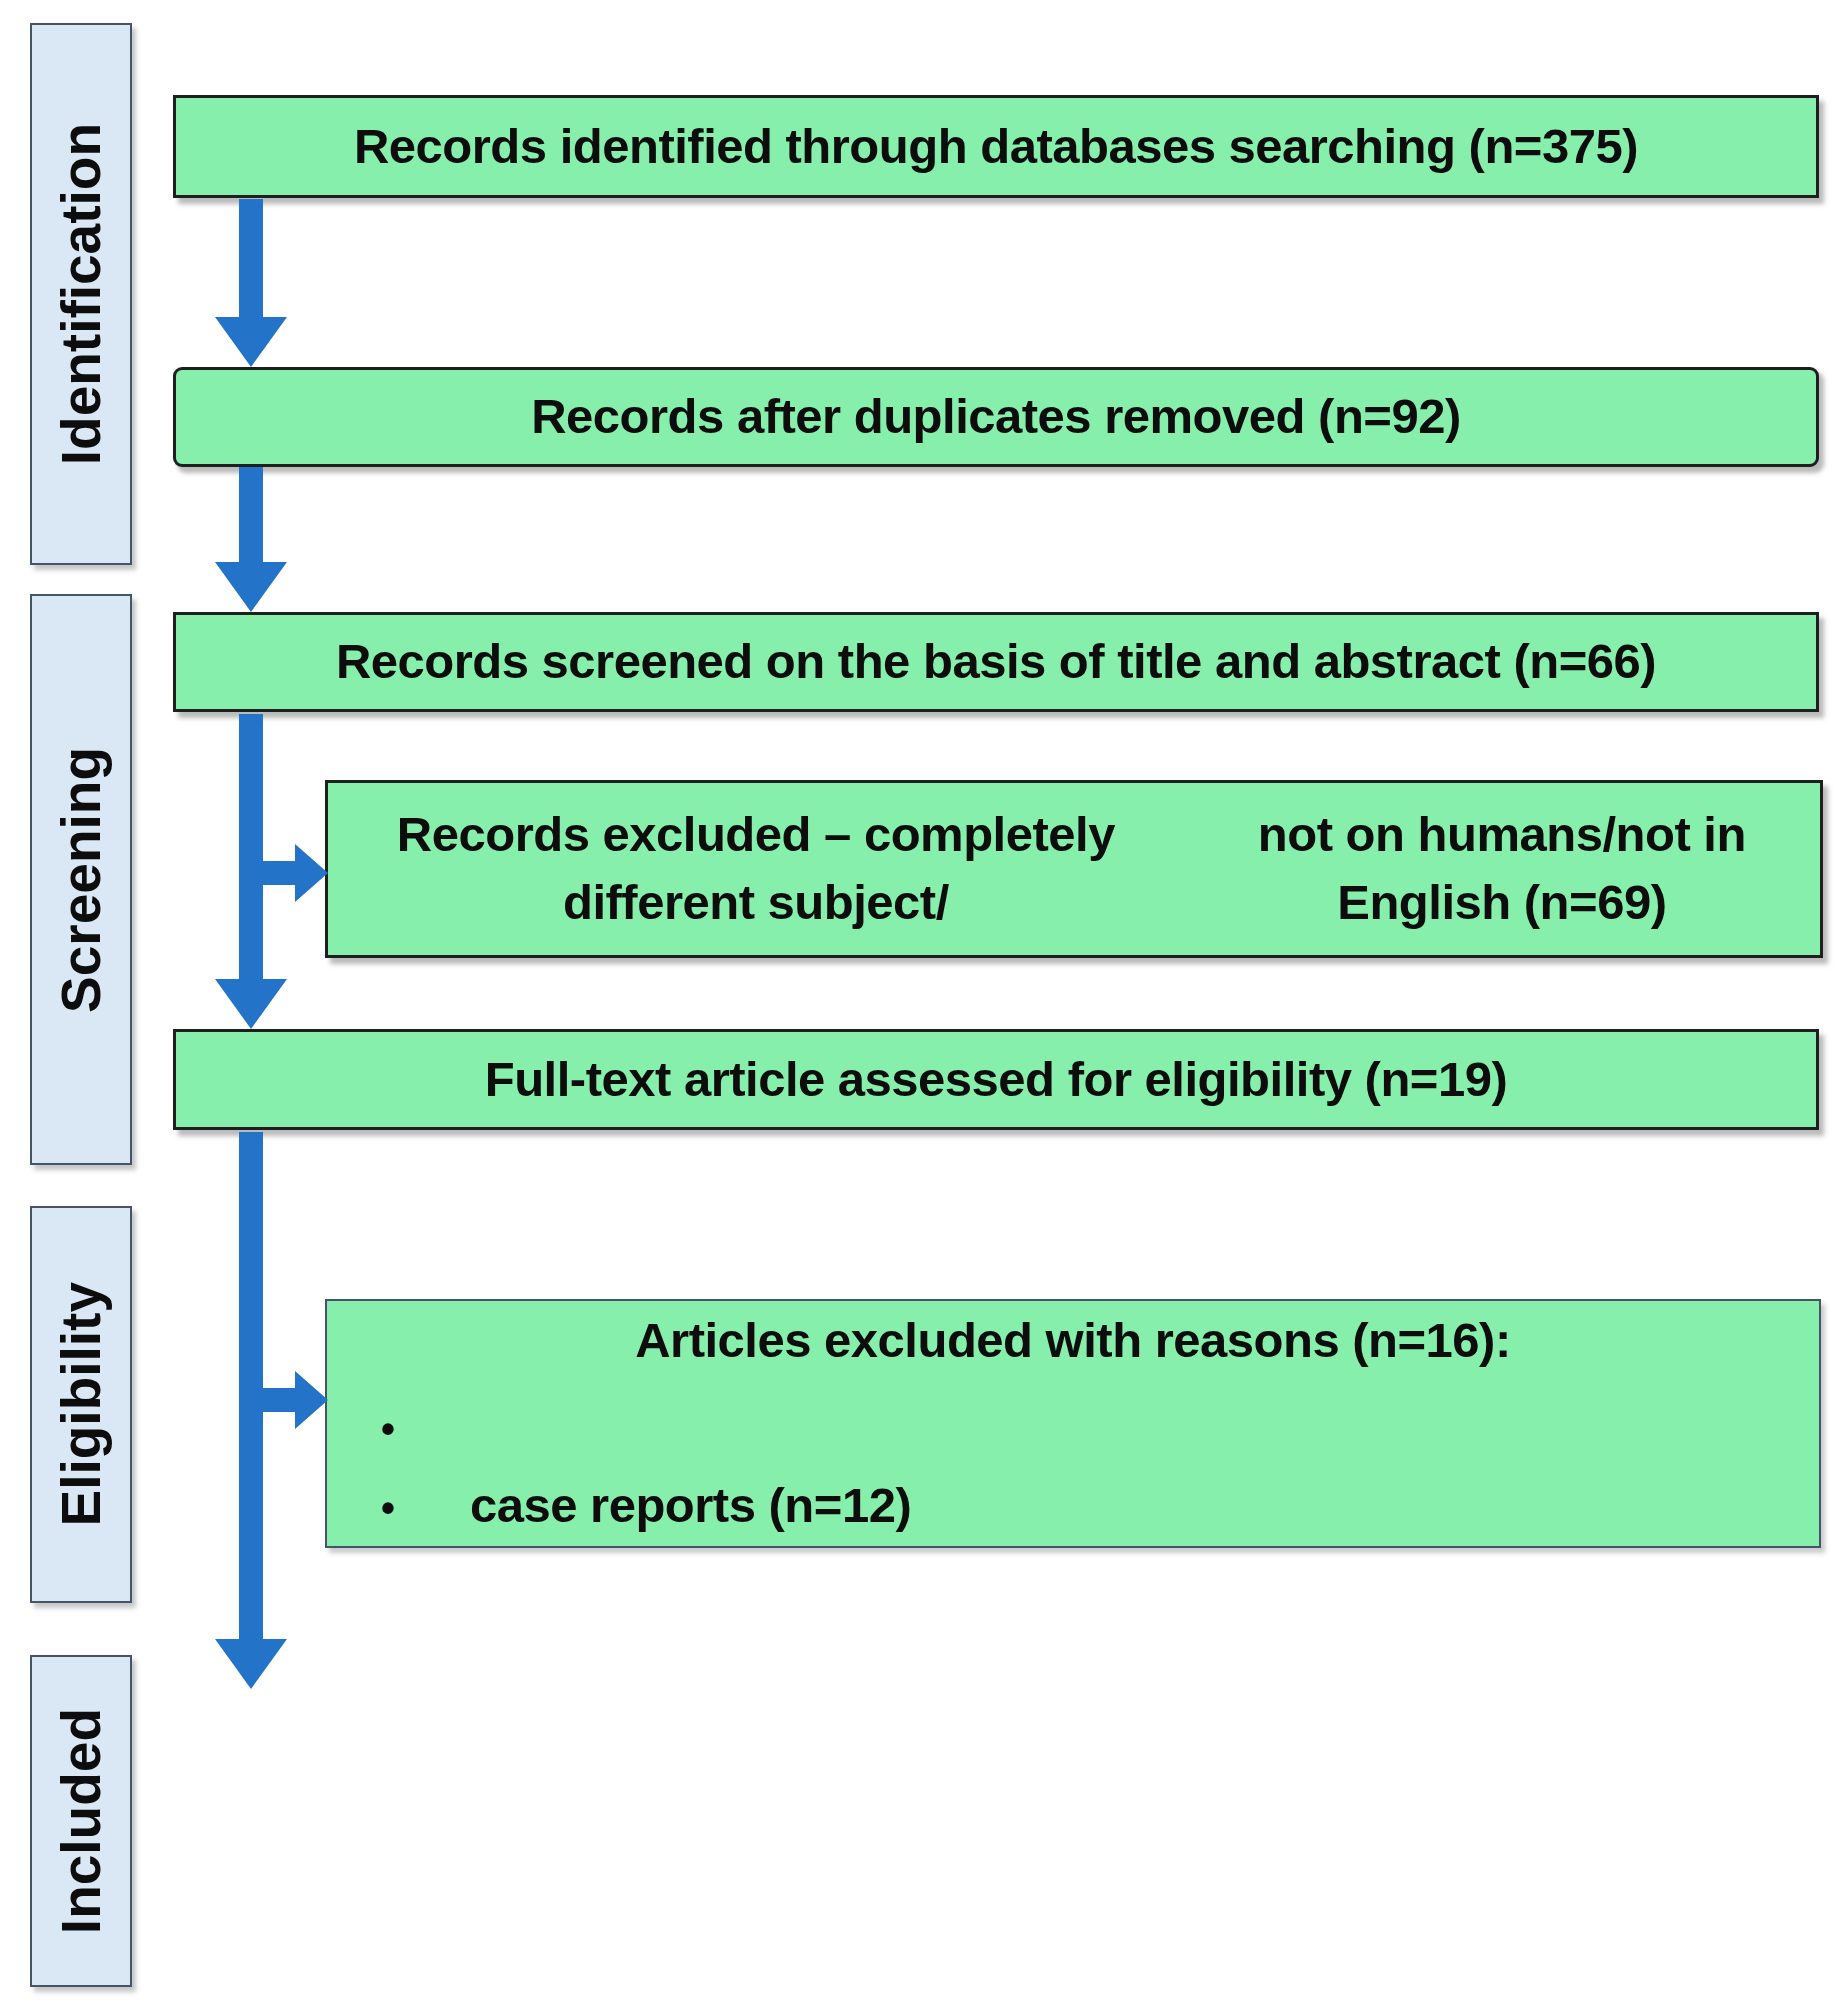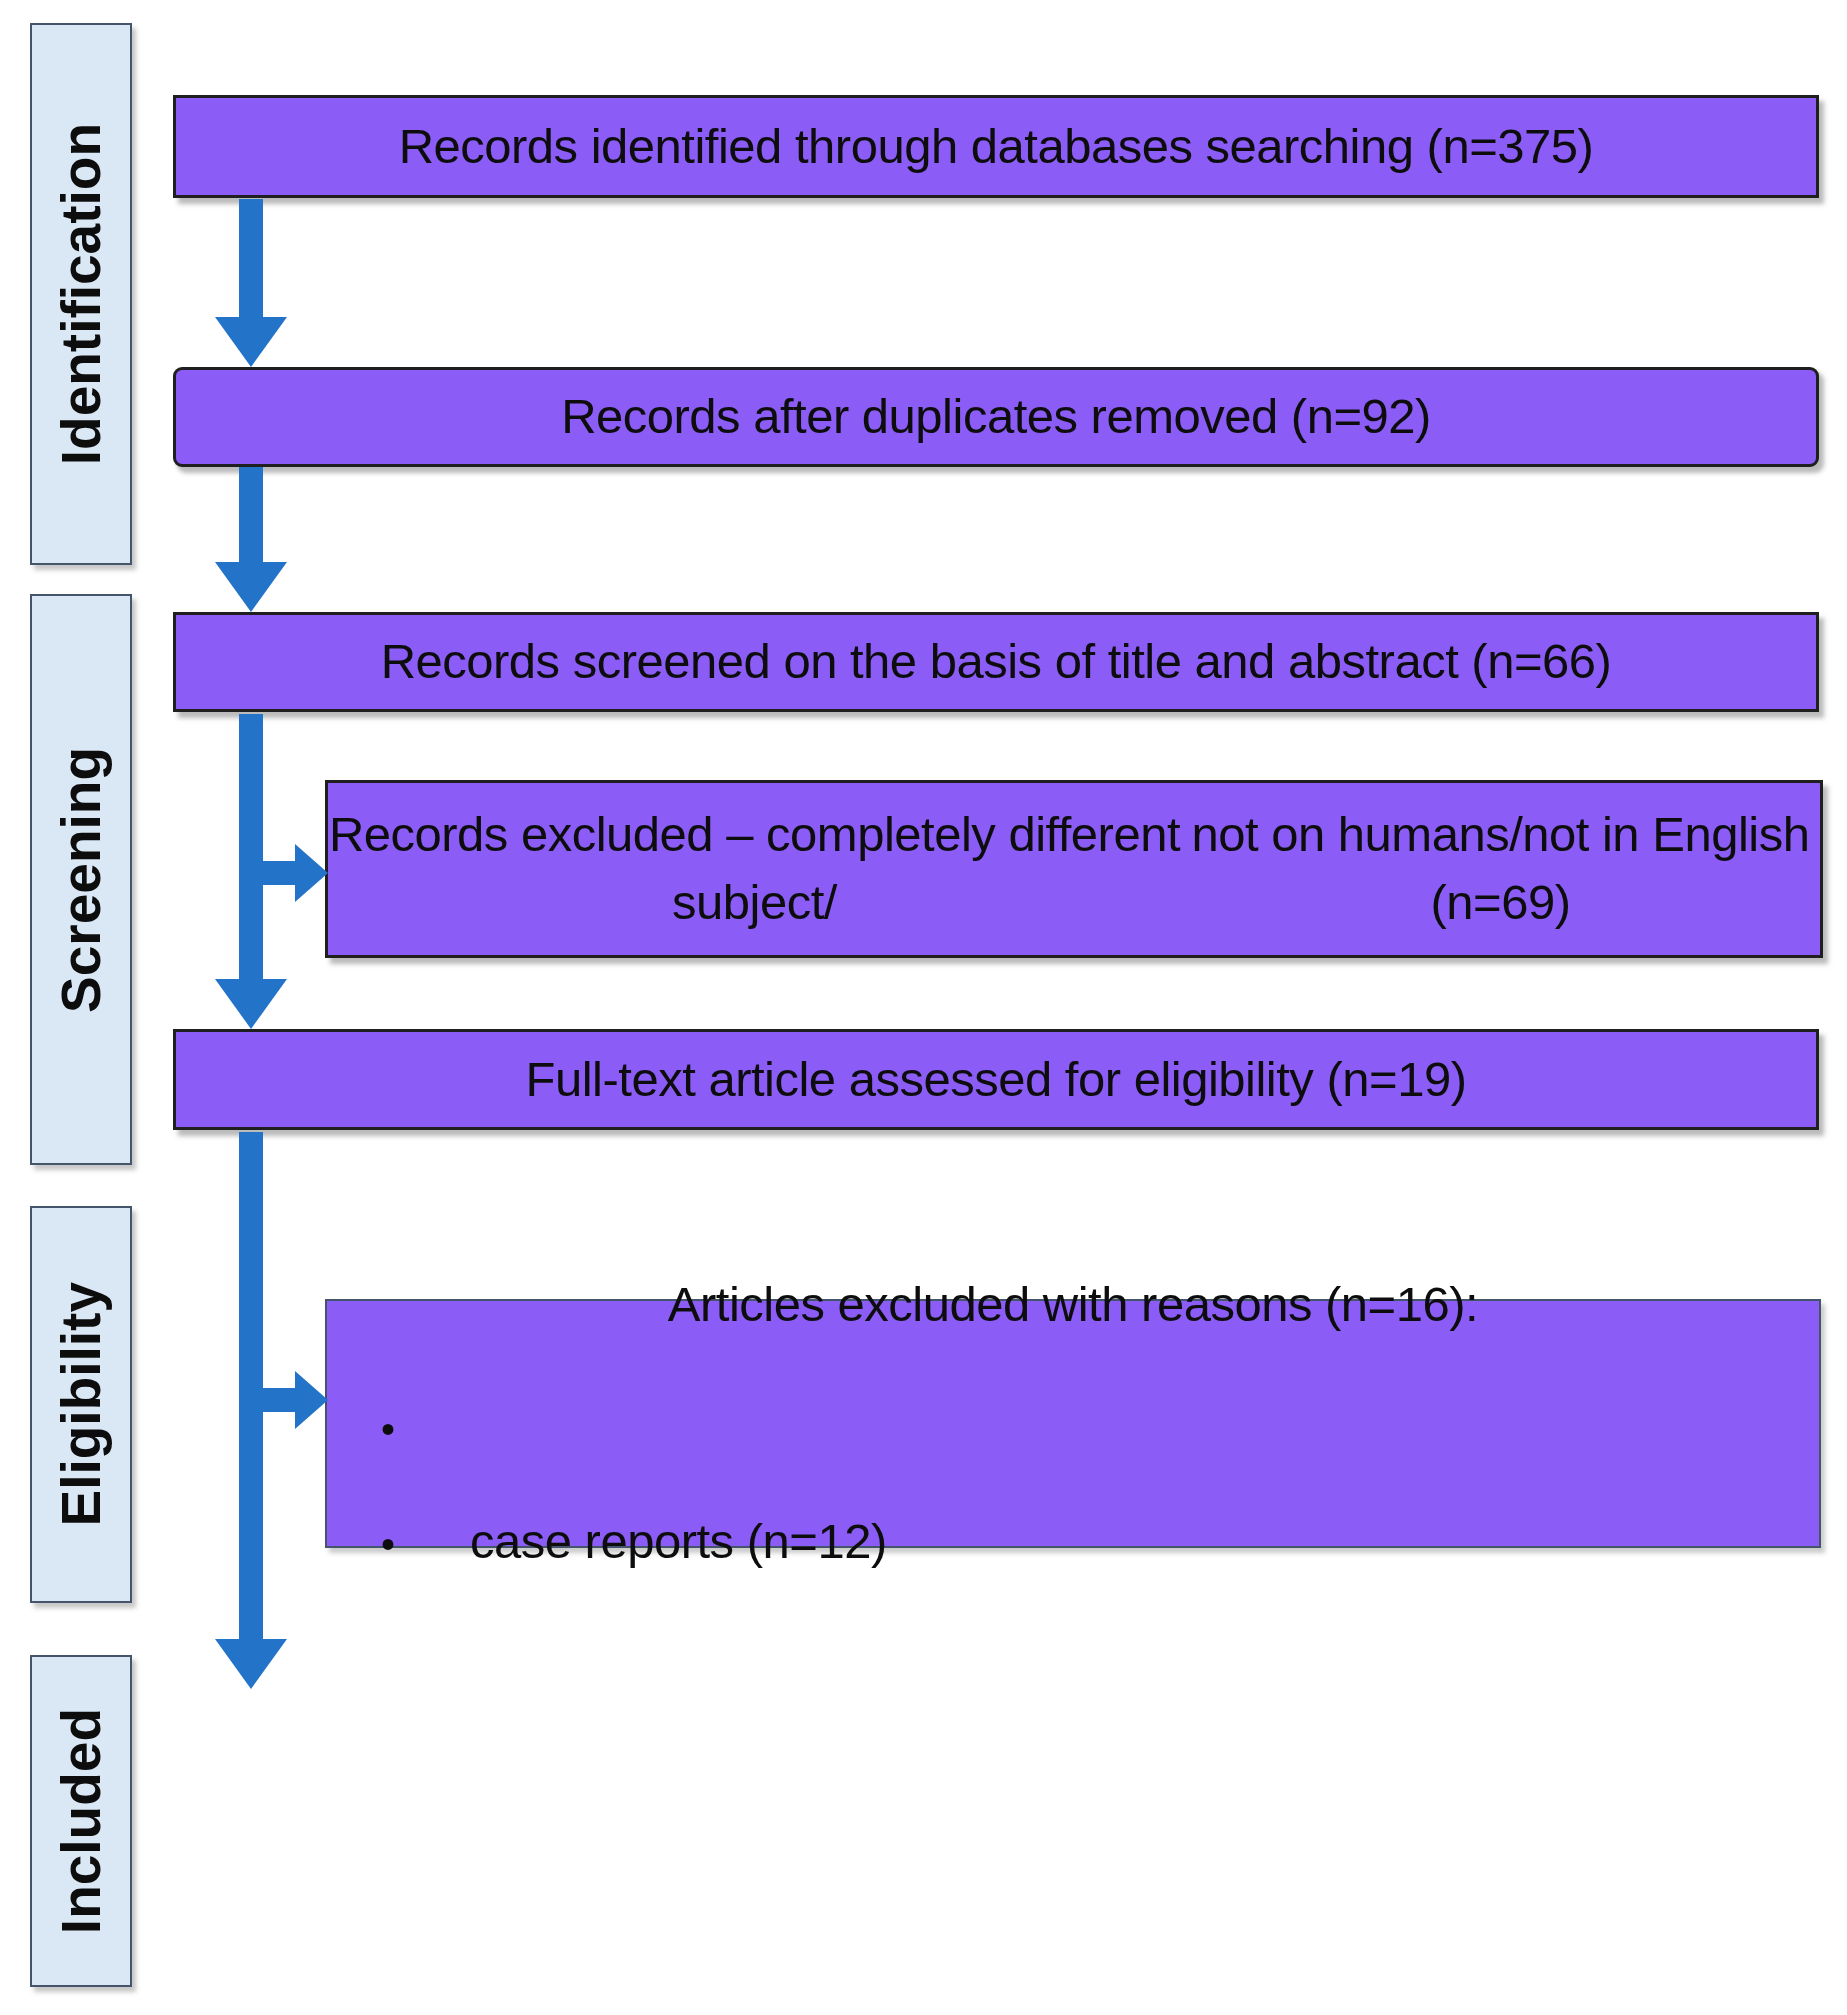--- a/index.html
+++ b/index.html
@@ -43,7 +43,7 @@
   
   .fbox {
     position: absolute;
-    background: #8b5cf6;
+    background: #86efac;
     border: 3.6px solid #1f1f1f;
     box-sizing: border-box;
     box-shadow: 4.5px 5.5px 4.5px rgba(120,120,120,0.5);
@@ -52,7 +52,7 @@
     justify-content: center;
     text-align: center;
     font-size: 49px;
-    font-weight: 400;
+    font-weight: 700;
     letter-spacing: -0.5px;
     line-height: 1.38;
   }

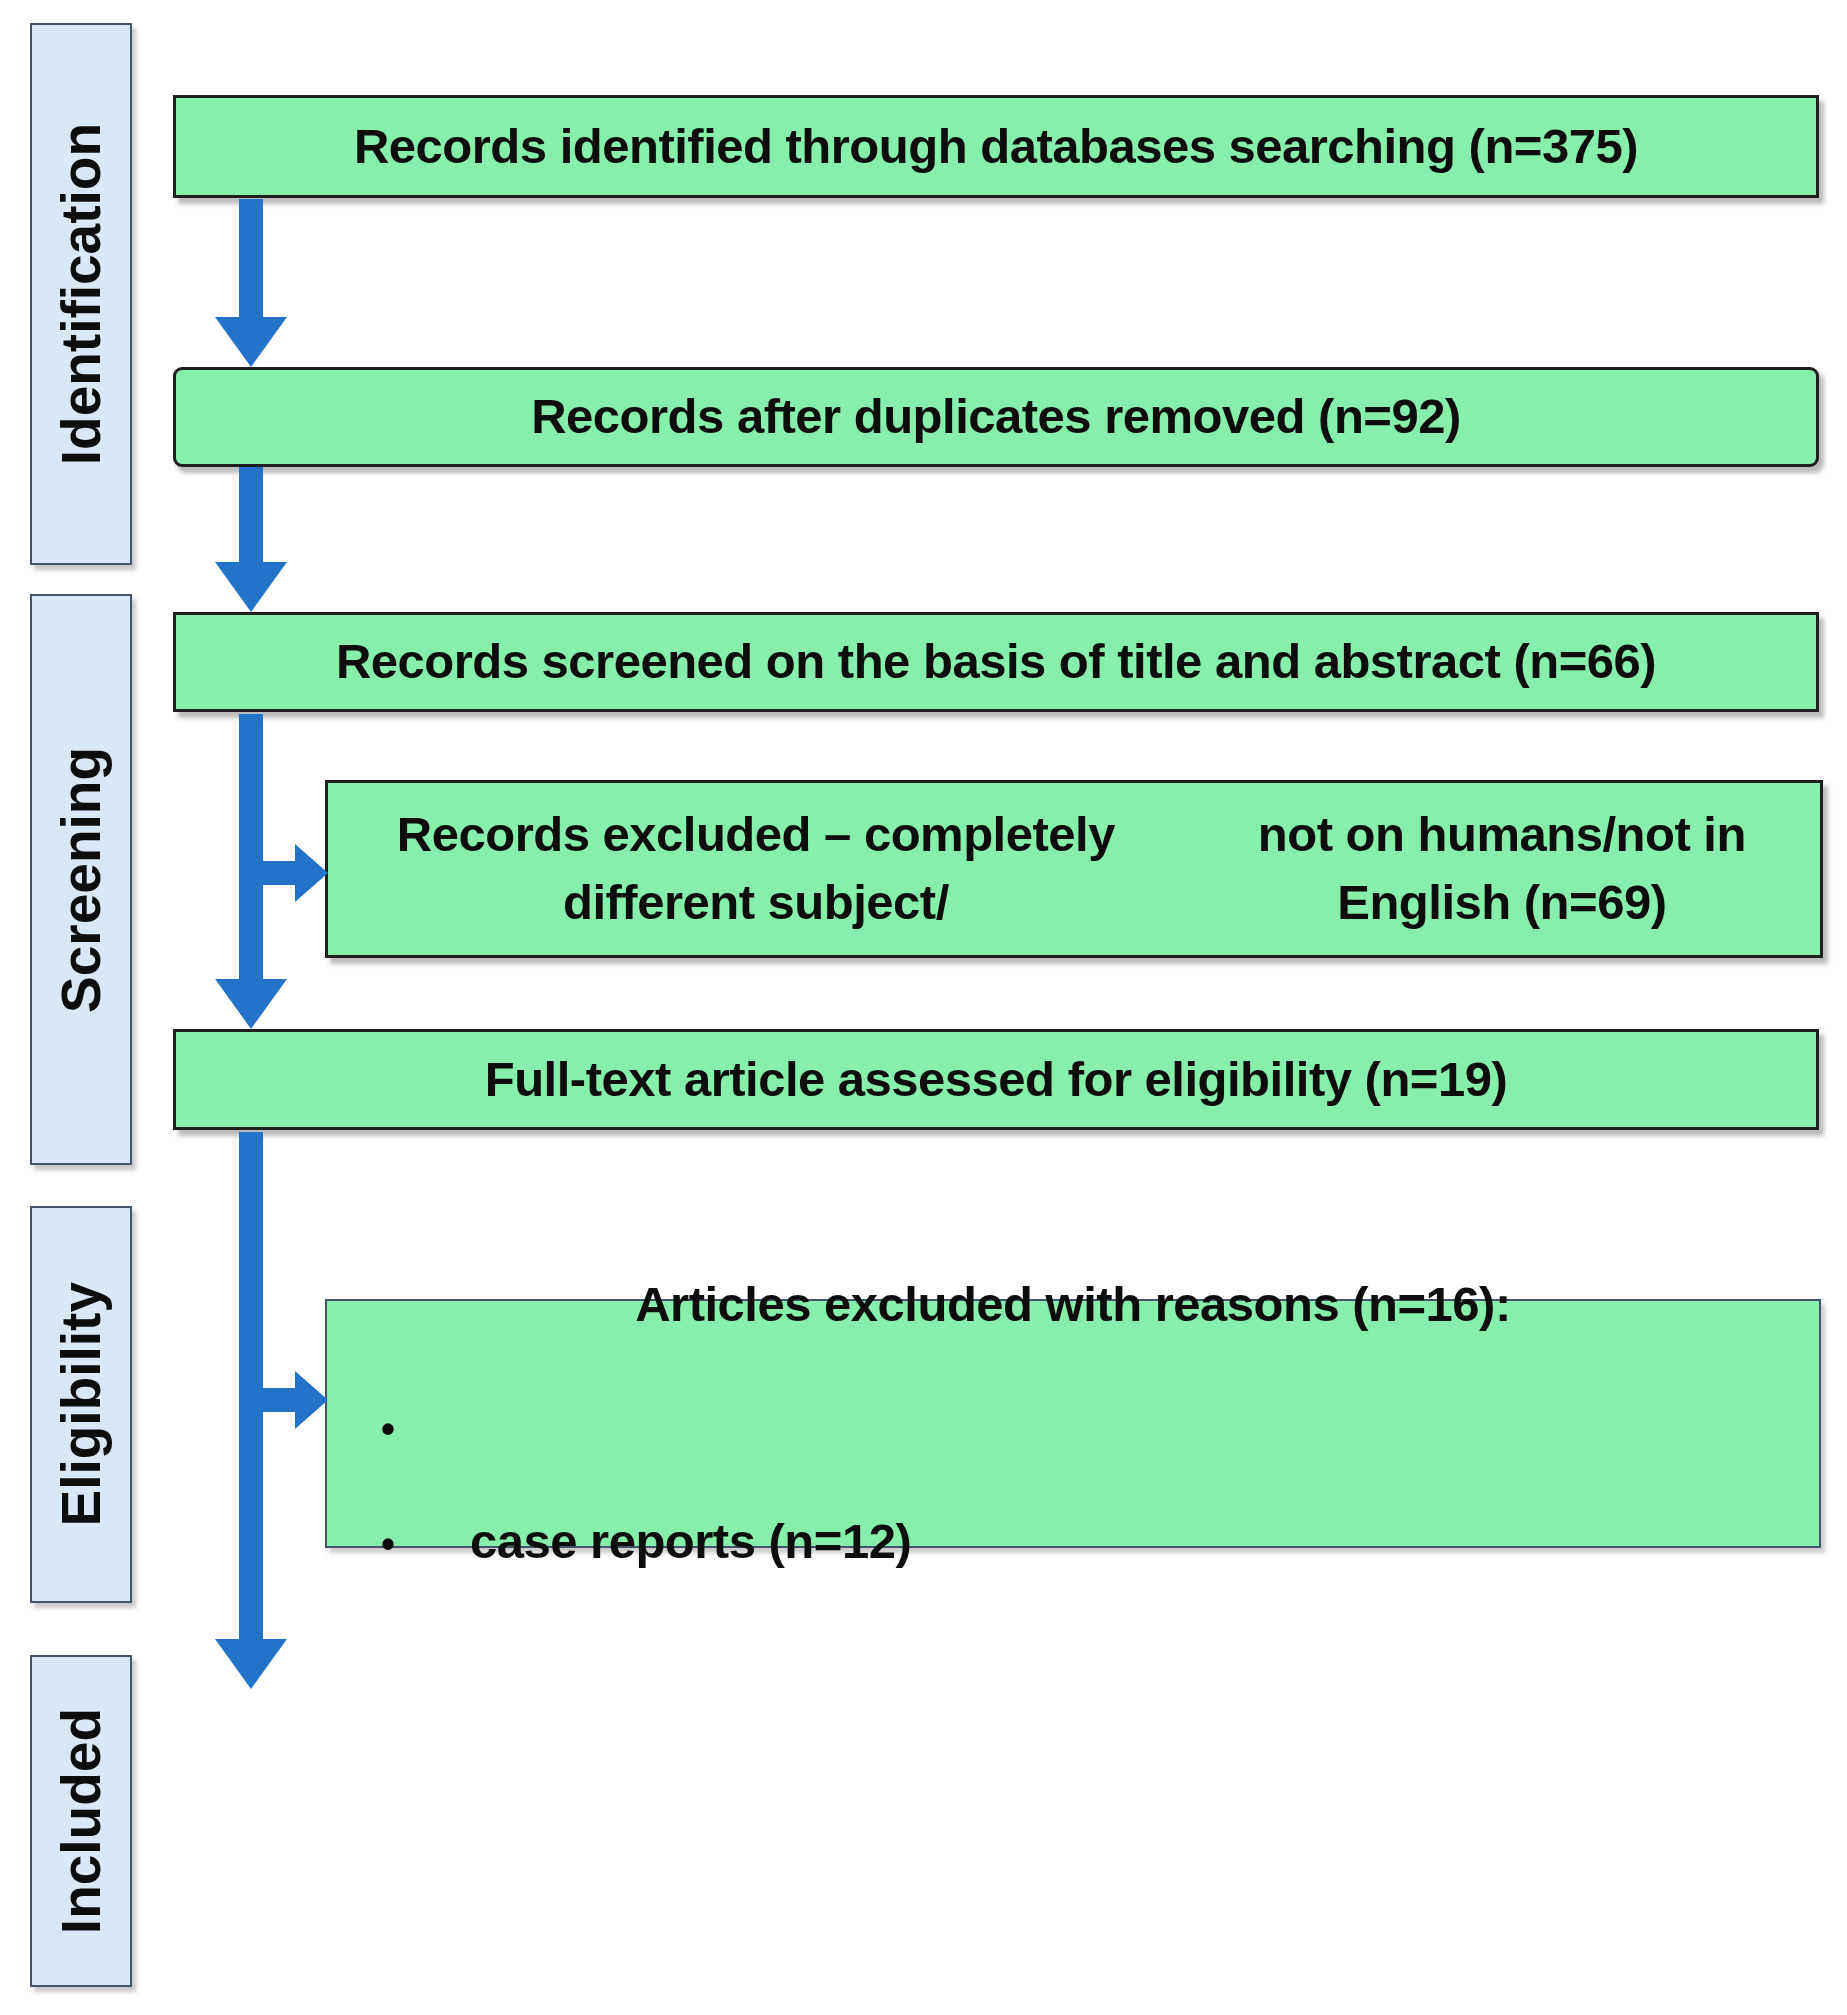--- a/index.html
+++ b/index.html
@@ -64,7 +64,6 @@
     justify-content: center;
     text-align: left;
     padding: 9px 18px;
-    gap: 36px;
   }
   .reasons-title {
     text-align: center;

